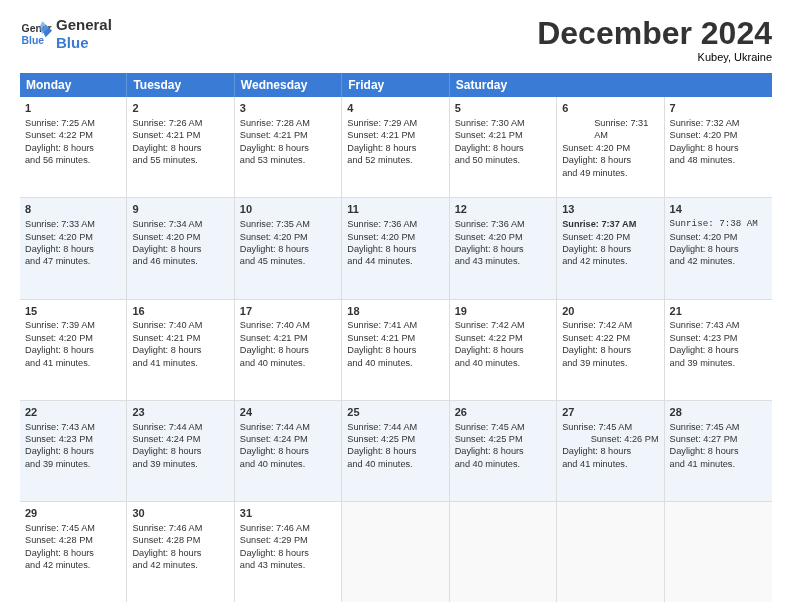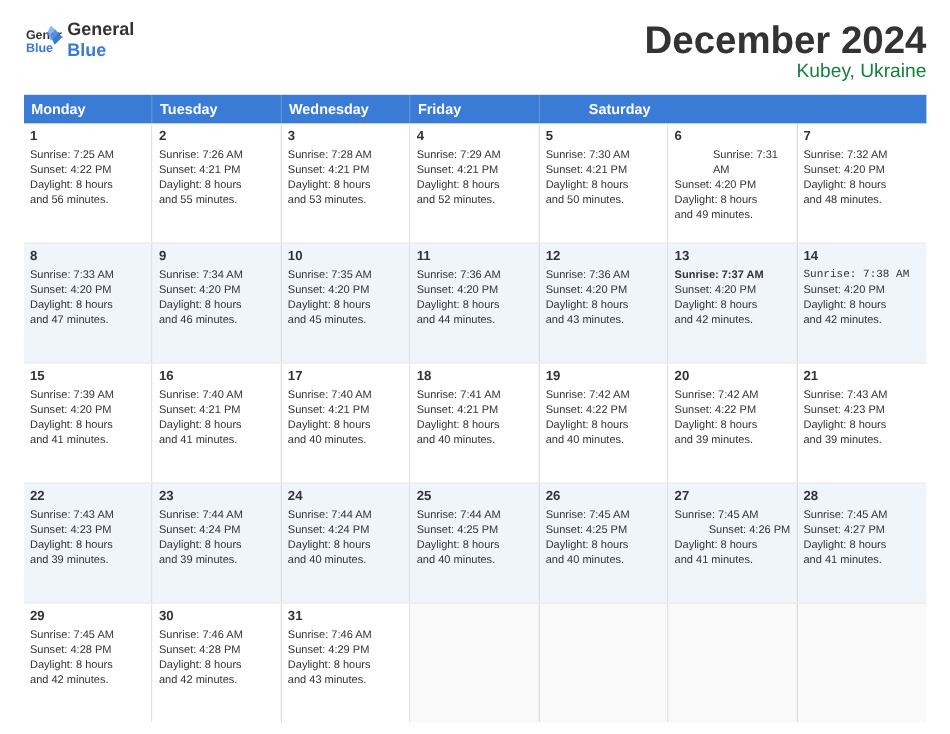--- a/index.html
+++ b/index.html
@@ -42,8 +42,8 @@
       line-height: 1.1;
     }
     .location {
-      font-size: 16px;
-      color: #15803d;
+      font-size: 11px;
+      color: #000000;
     }
     .calendar {
       flex: 1;

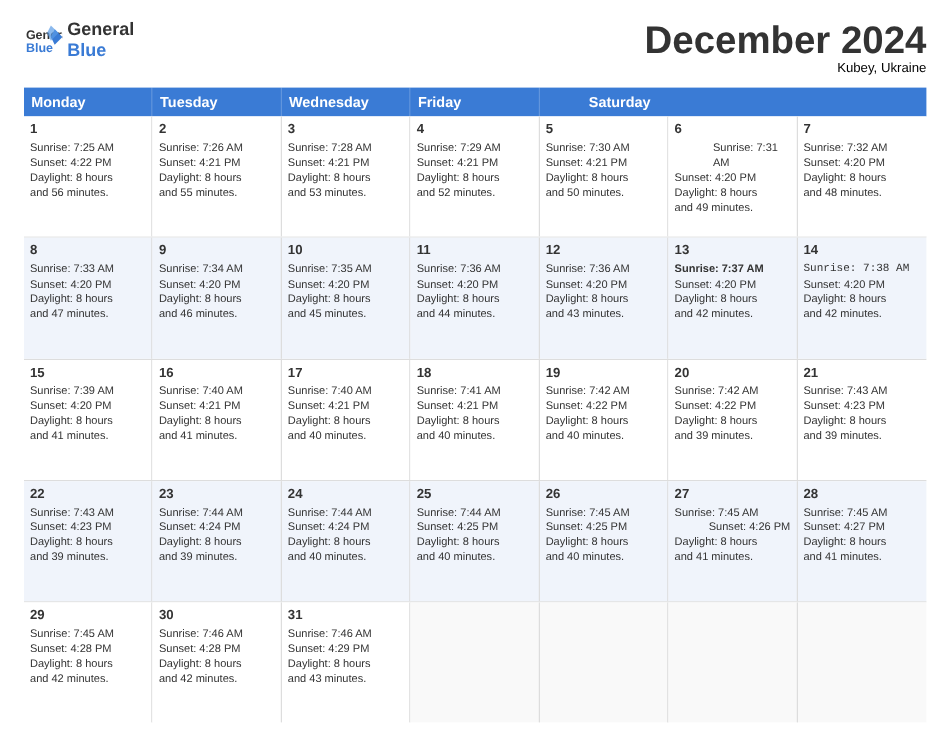--- a/index.html
+++ b/index.html
@@ -63,7 +63,7 @@
       text-align: left;
       border-right: 1px solid rgba(255,255,255,0.2);
     }
-    .cal-header-cell:last-child { border-right: none; margin-left: 35px; }
+    .cal-header-cell:last-child { border-right: none; }
     .cal-body {
       flex: 1;
       display: flex;

